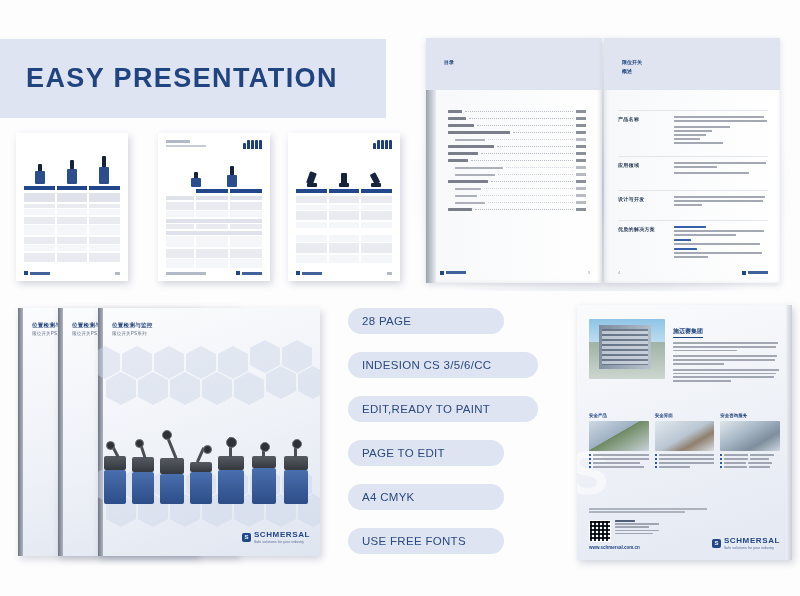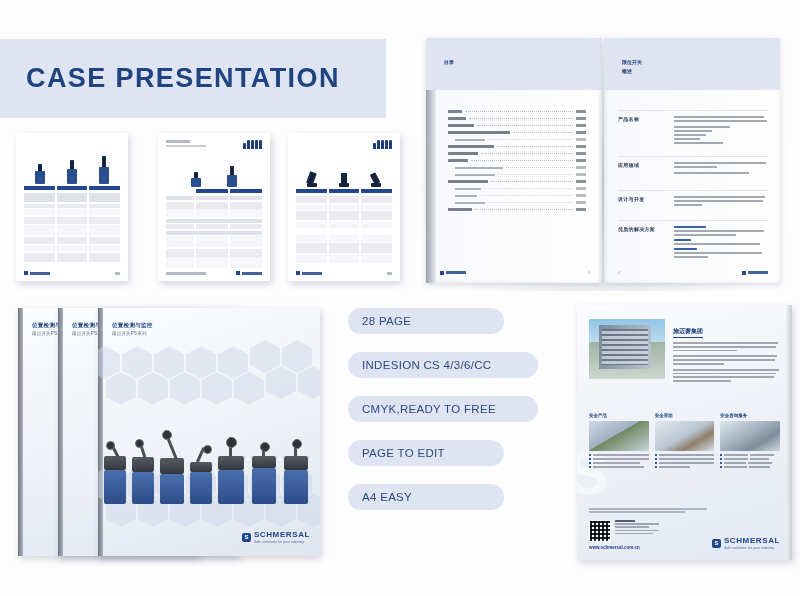--- a/index.html
+++ b/index.html
@@ -141,7 +141,7 @@
 <div id="stage">
 
   <div id="title-banner">
-    <div id="title-text">CASE PRESENTATION</div>
+    <div id="title-text">EASY PRESENTATION</div>
   </div>
 
   <div class="sheet ds" style="left:16px;top:133px;width:112px;height:148px;">

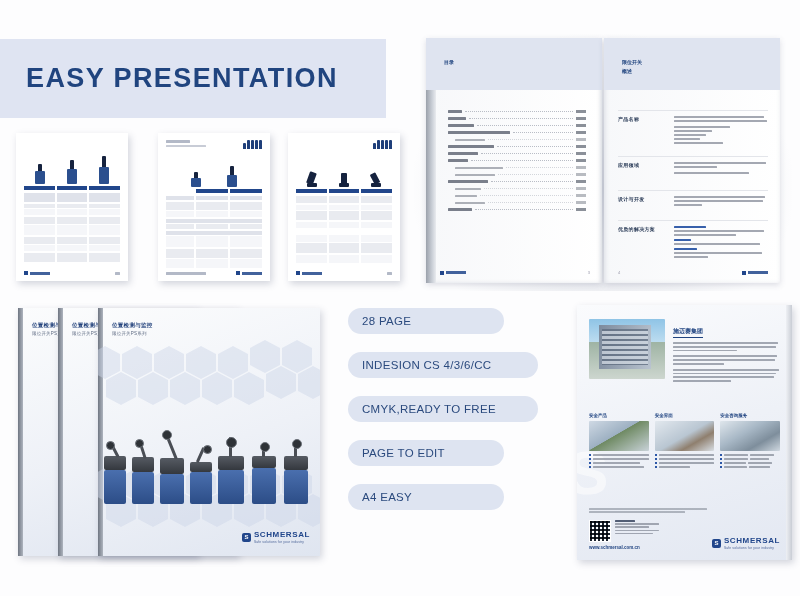--- a/index.html
+++ b/index.html
@@ -648,7 +648,7 @@
       <span>28 PAGE</span>
     </div>
     <div class="pill p2">
-      <span>INDESION CS 4/3/6/CC</span>
+      <span>INDESION CS 3/5/6/CC</span>
     </div>
     <div class="pill p3">
       <span>CMYK,READY TO FREE</span>

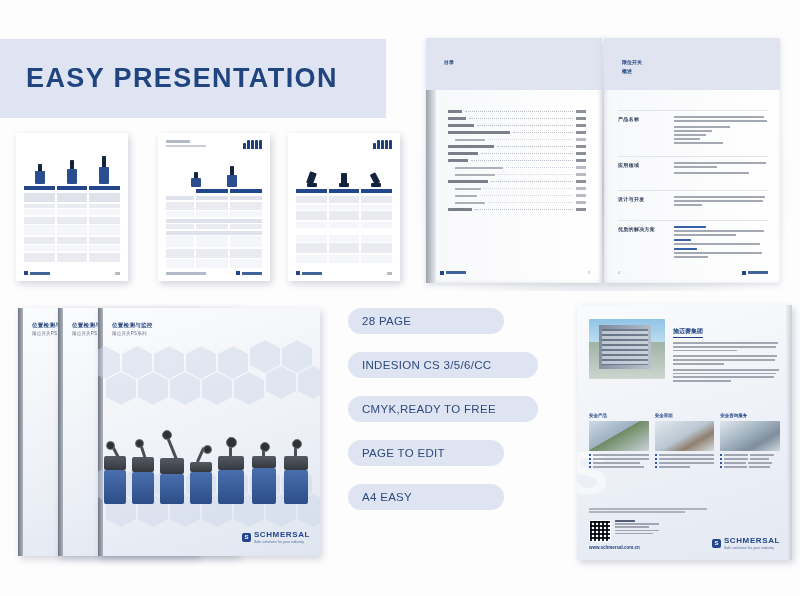--- a/index.html
+++ b/index.html
@@ -651,7 +651,7 @@
       <span>INDESION CS 3/5/6/CC</span>
     </div>
     <div class="pill p3">
-      <span>CMYK,READY TO FREE</span>
+      <span>EDIT,READY TO PAINT</span>
     </div>
     <div class="pill p4">
       <span>PAGE TO EDIT</span>

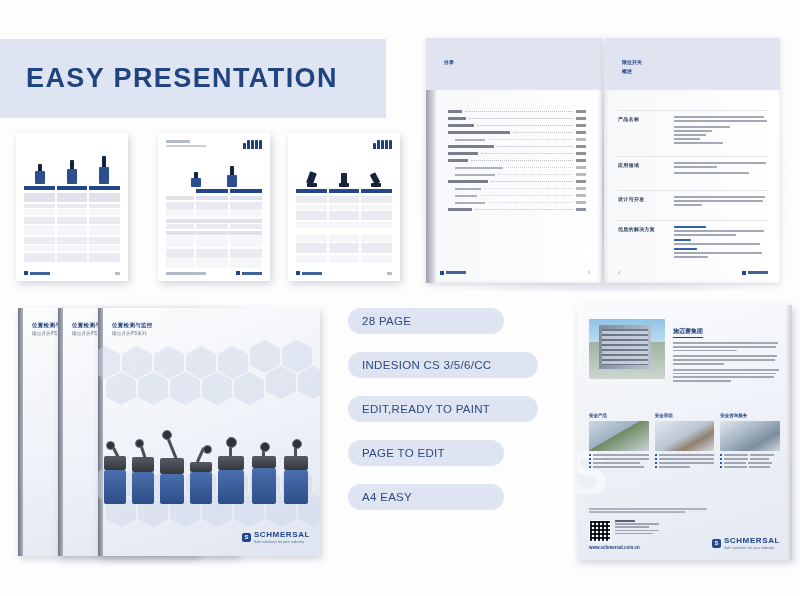--- a/index.html
+++ b/index.html
@@ -657,7 +657,7 @@
       <span>PAGE TO EDIT</span>
     </div>
     <div class="pill p5">
-      <span>A4 EASY</span>
+      <span>A4 CMYK</span>
     </div>
   </div>
 

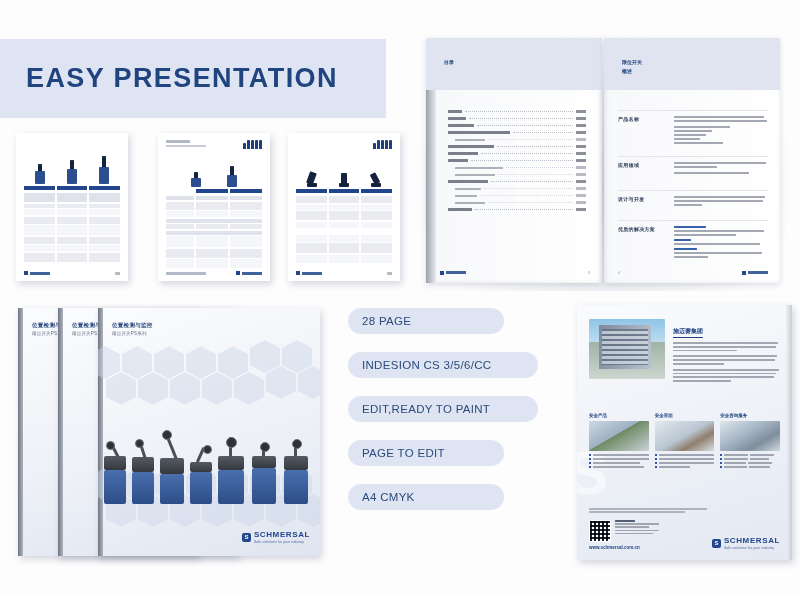--- a/index.html
+++ b/index.html
@@ -659,6 +659,9 @@
     <div class="pill p5">
       <span>A4 CMYK</span>
     </div>
+    <div class="pill p6">
+      <span>USE FREE FONTS</span>
+    </div>
   </div>
 
   <div class="sheet" id="backcover">

